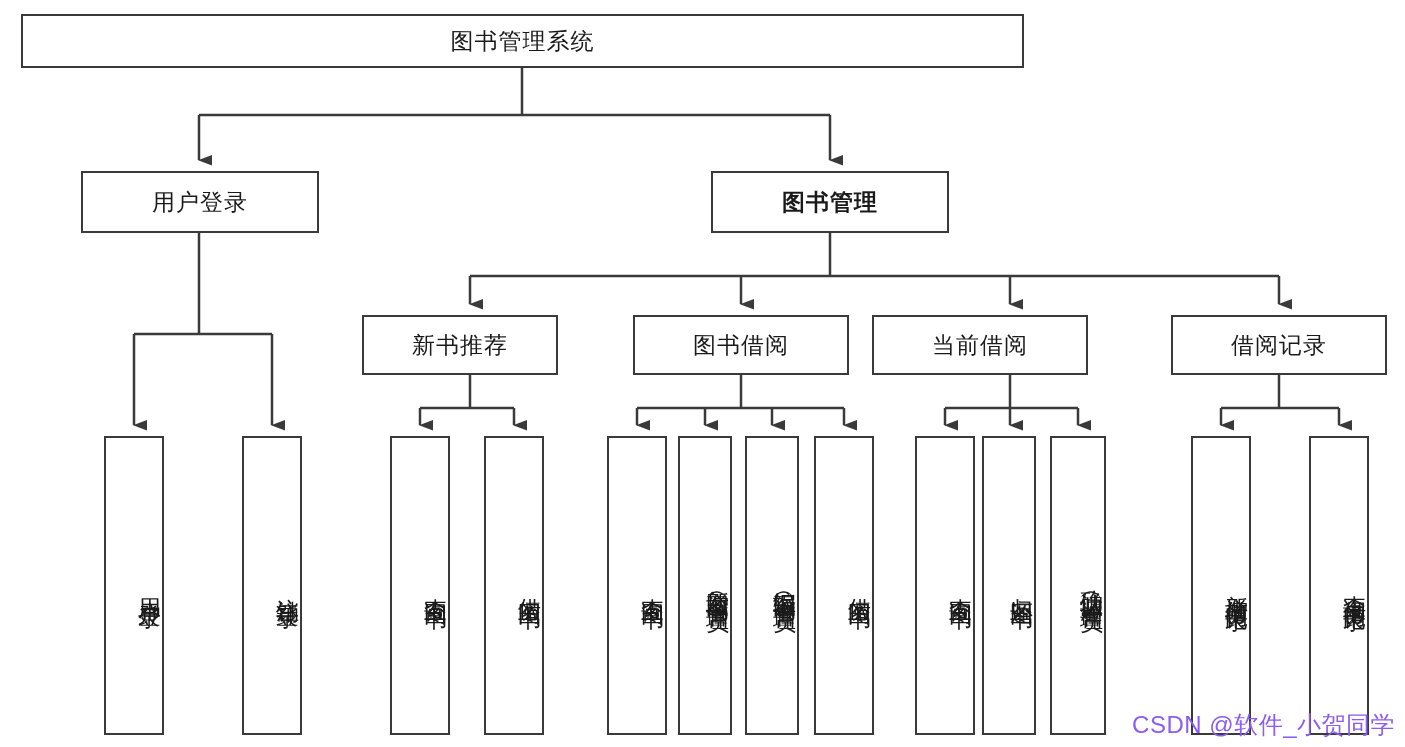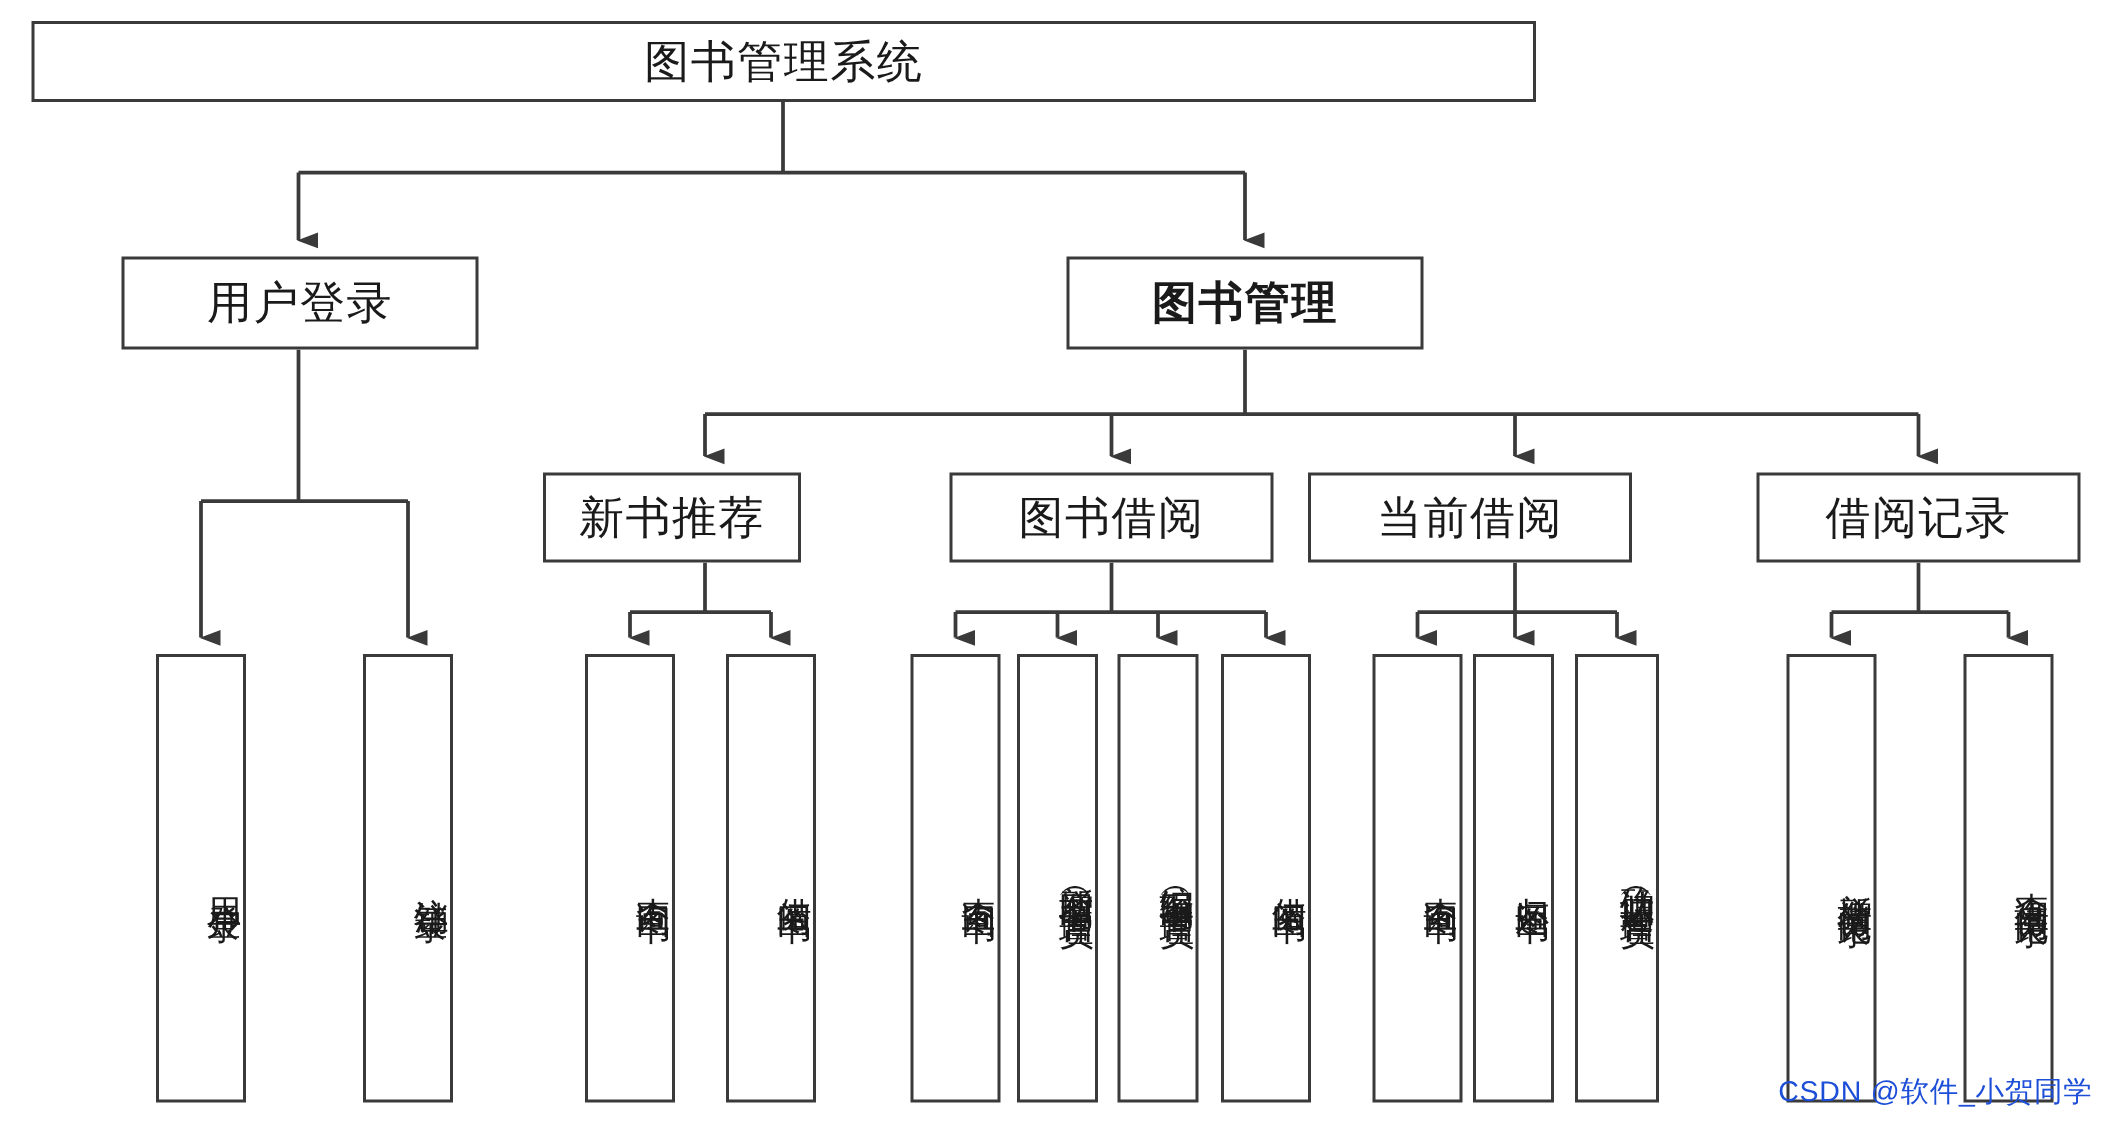--- a/index.html
+++ b/index.html
@@ -36,7 +36,7 @@
     color: #1a1a1a;
   }
   .node.horiz {
-    font-size: 30px;
+    font-size: 23px;
     letter-spacing: 1px;
   }
   .node.vert {

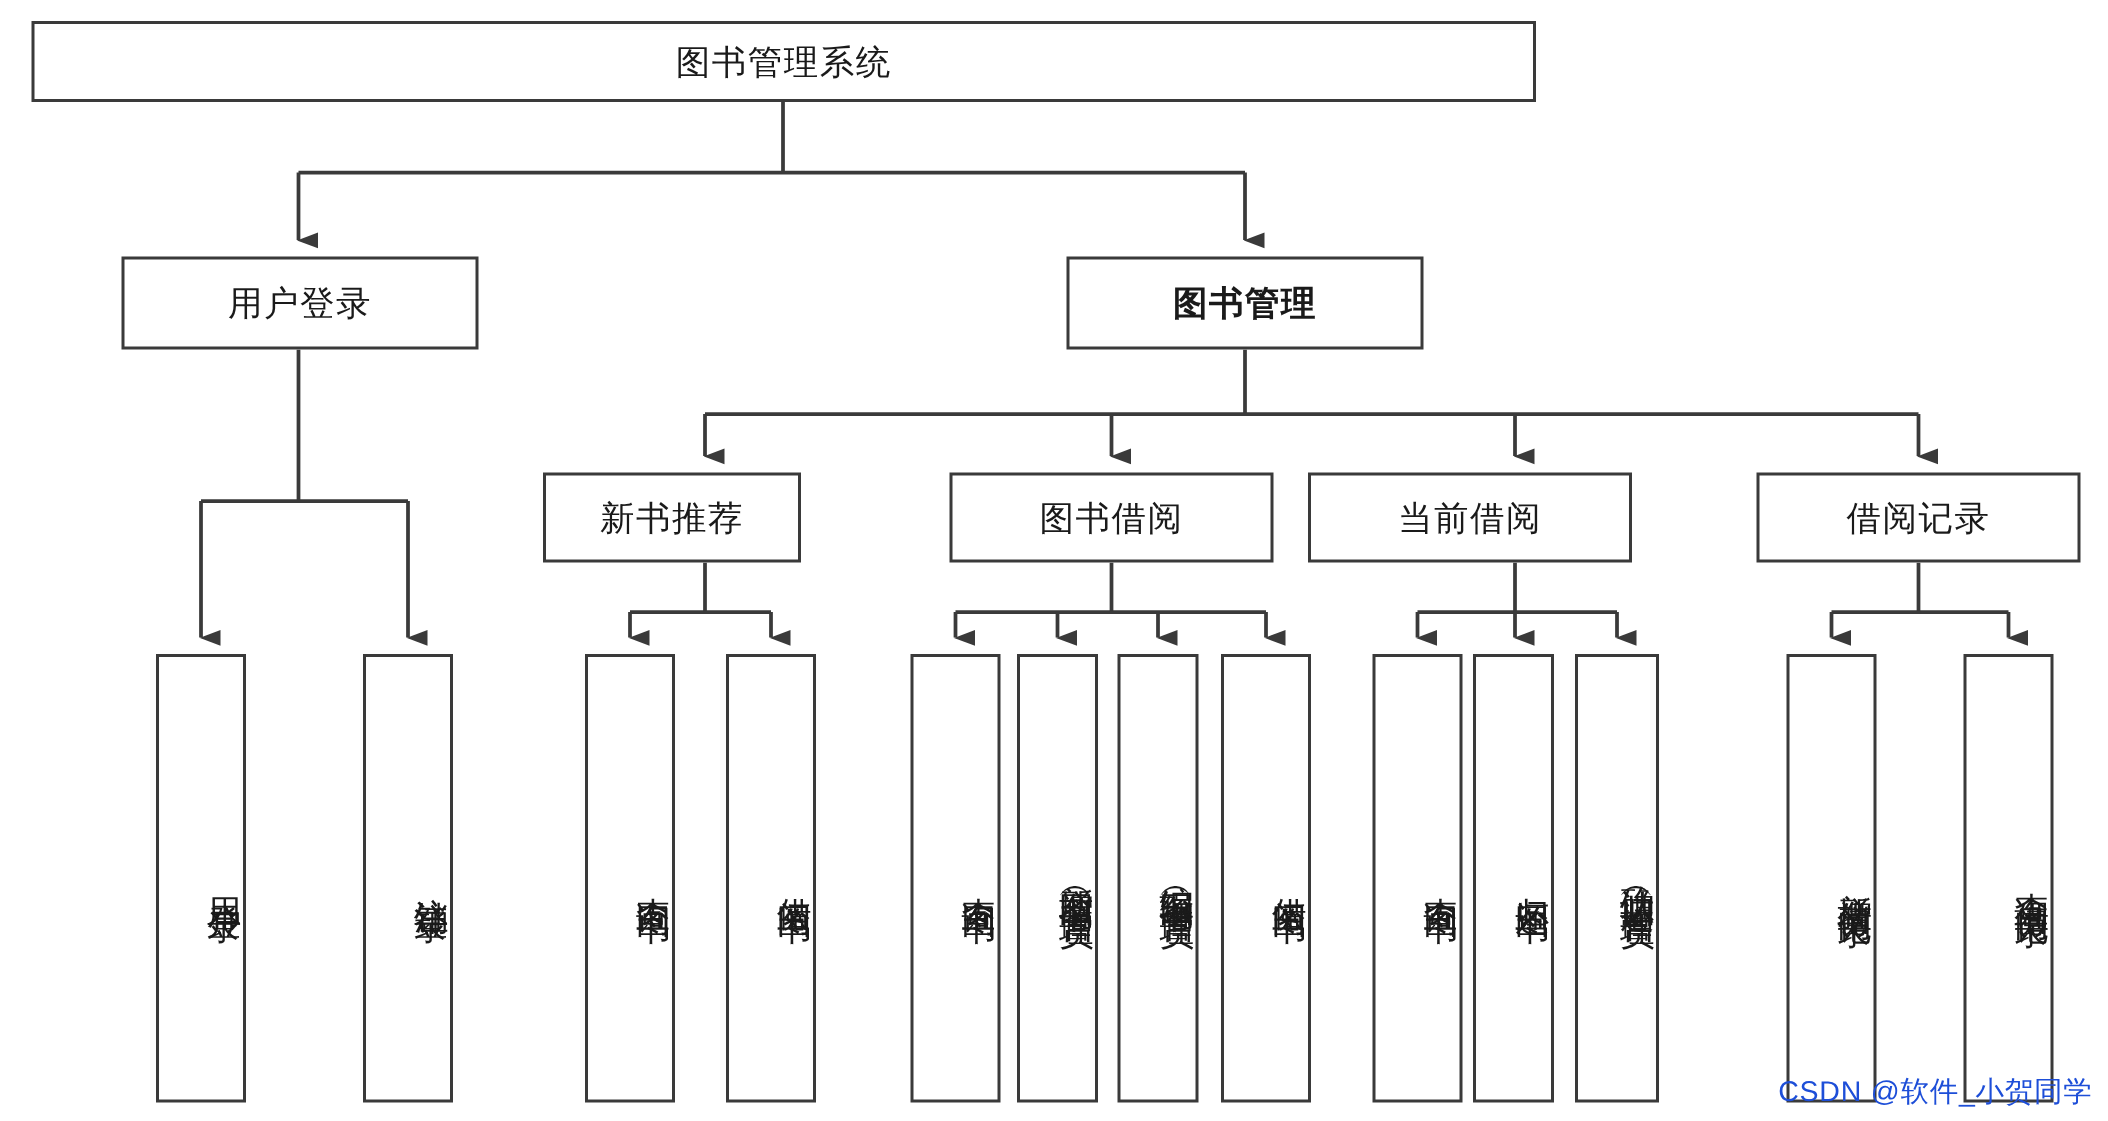--- a/index.html
+++ b/index.html
@@ -132,7 +132,7 @@
     <span>图书管理</span>
   </div>
 
-  <div class="node horiz" style="left:362px; top:315px; width:172px; height:60px;">
+  <div class="node horiz" style="left:362px; top:315px; width:196px; height:60px;">
     <span>新书推荐</span>
   </div>
   <div class="node horiz" style="left:633px; top:315px; width:216px; height:60px;">

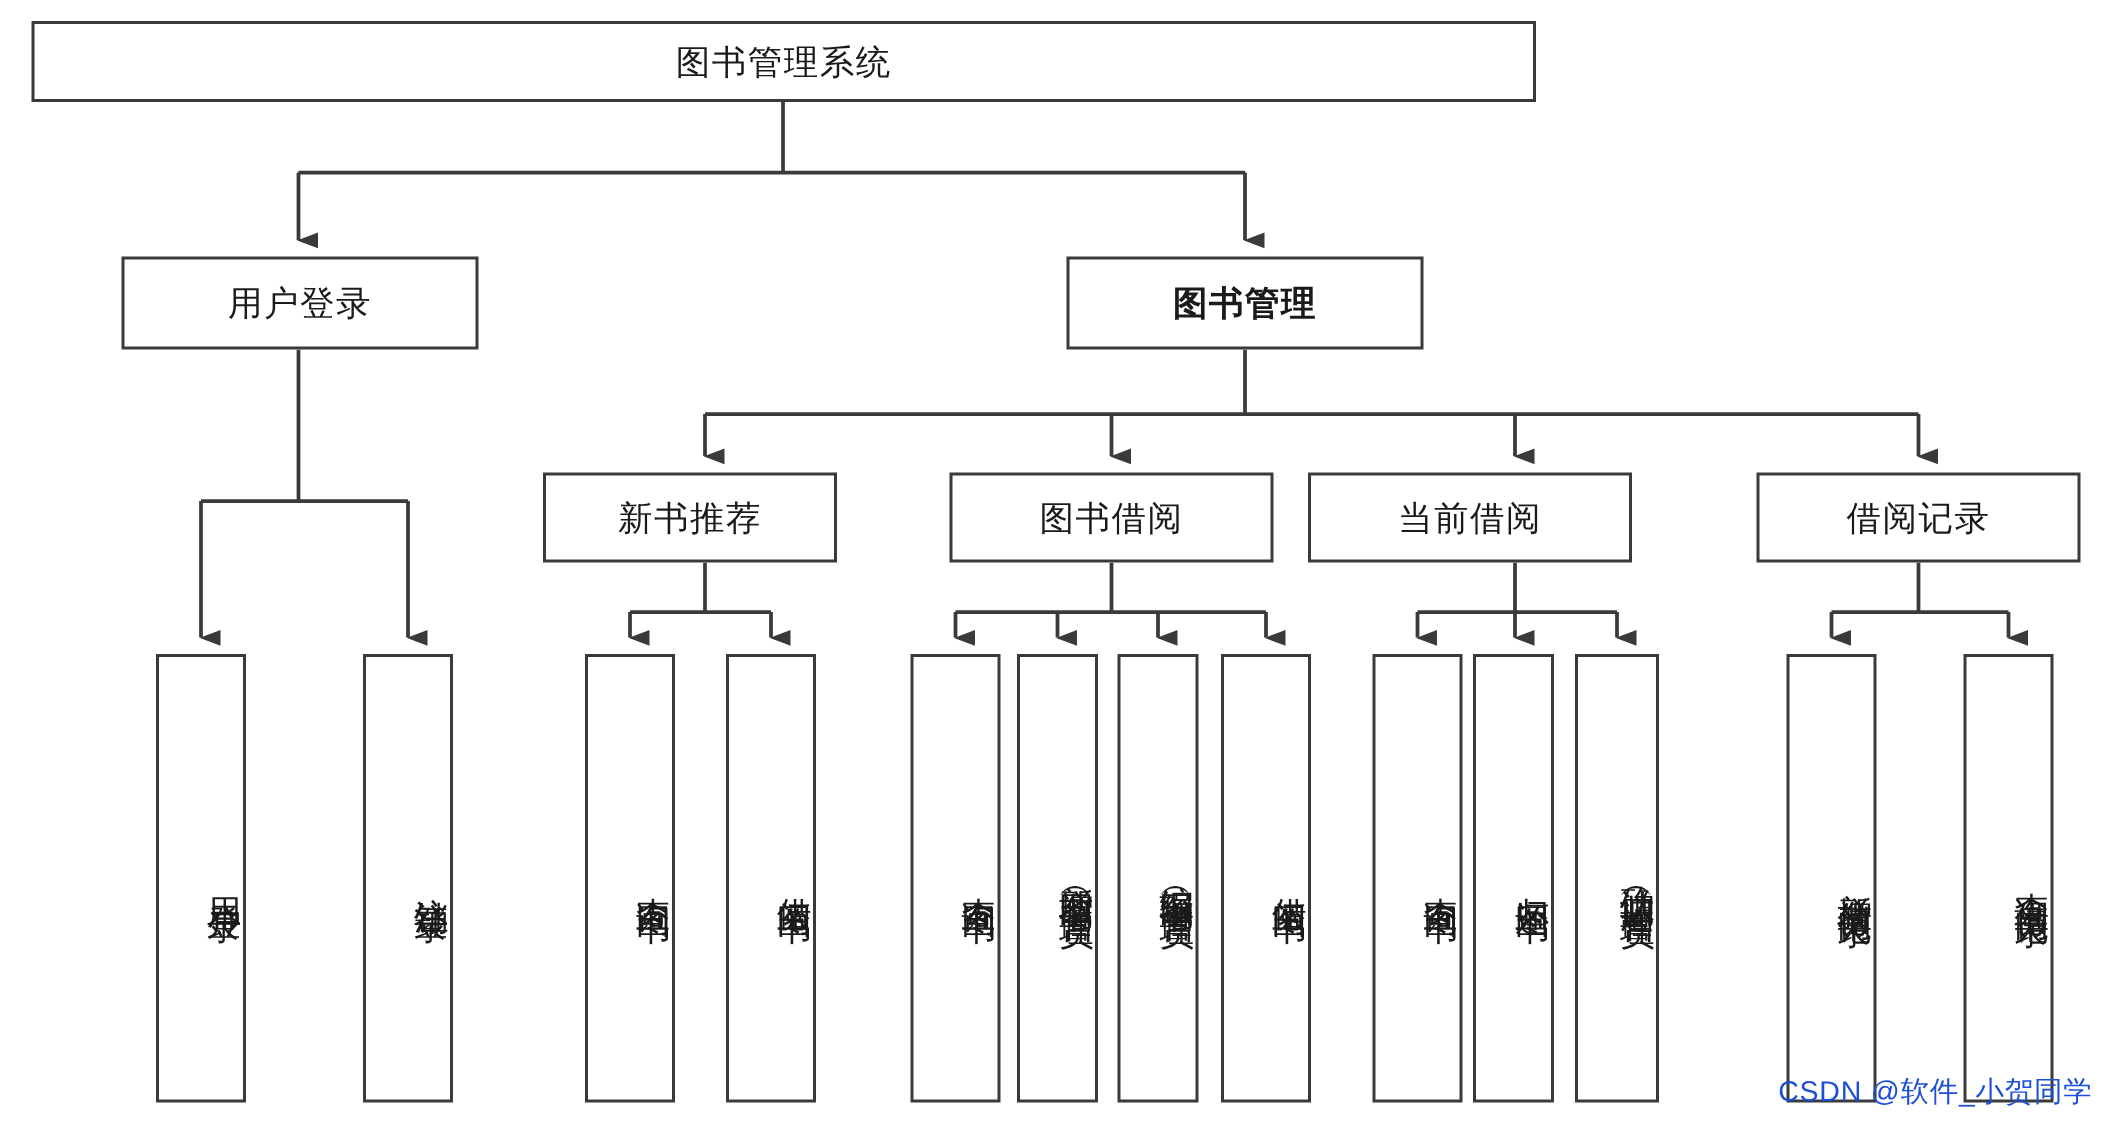--- a/index.html
+++ b/index.html
@@ -59,8 +59,8 @@
     position: absolute;
     right: 10px;
     bottom: 6px;
-    font-size: 19px;
-    color: #1d4ed8;
+    font-size: 24px;
+    color: #8b5cf6;
     letter-spacing: 0.5px;
     white-space: nowrap;
   }

